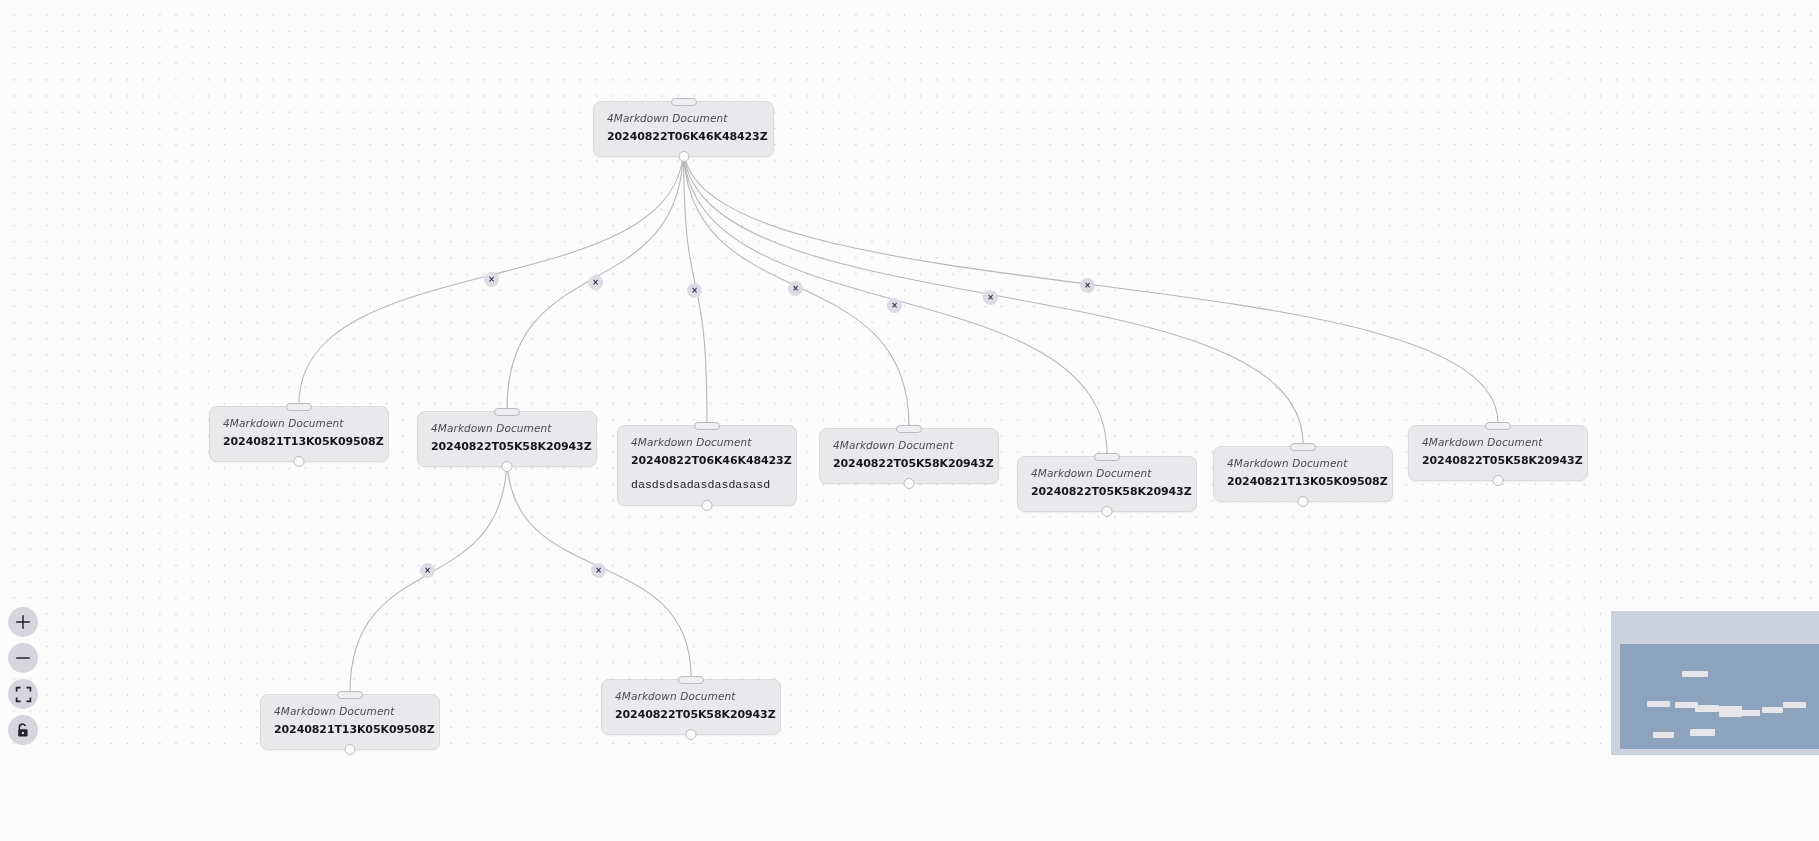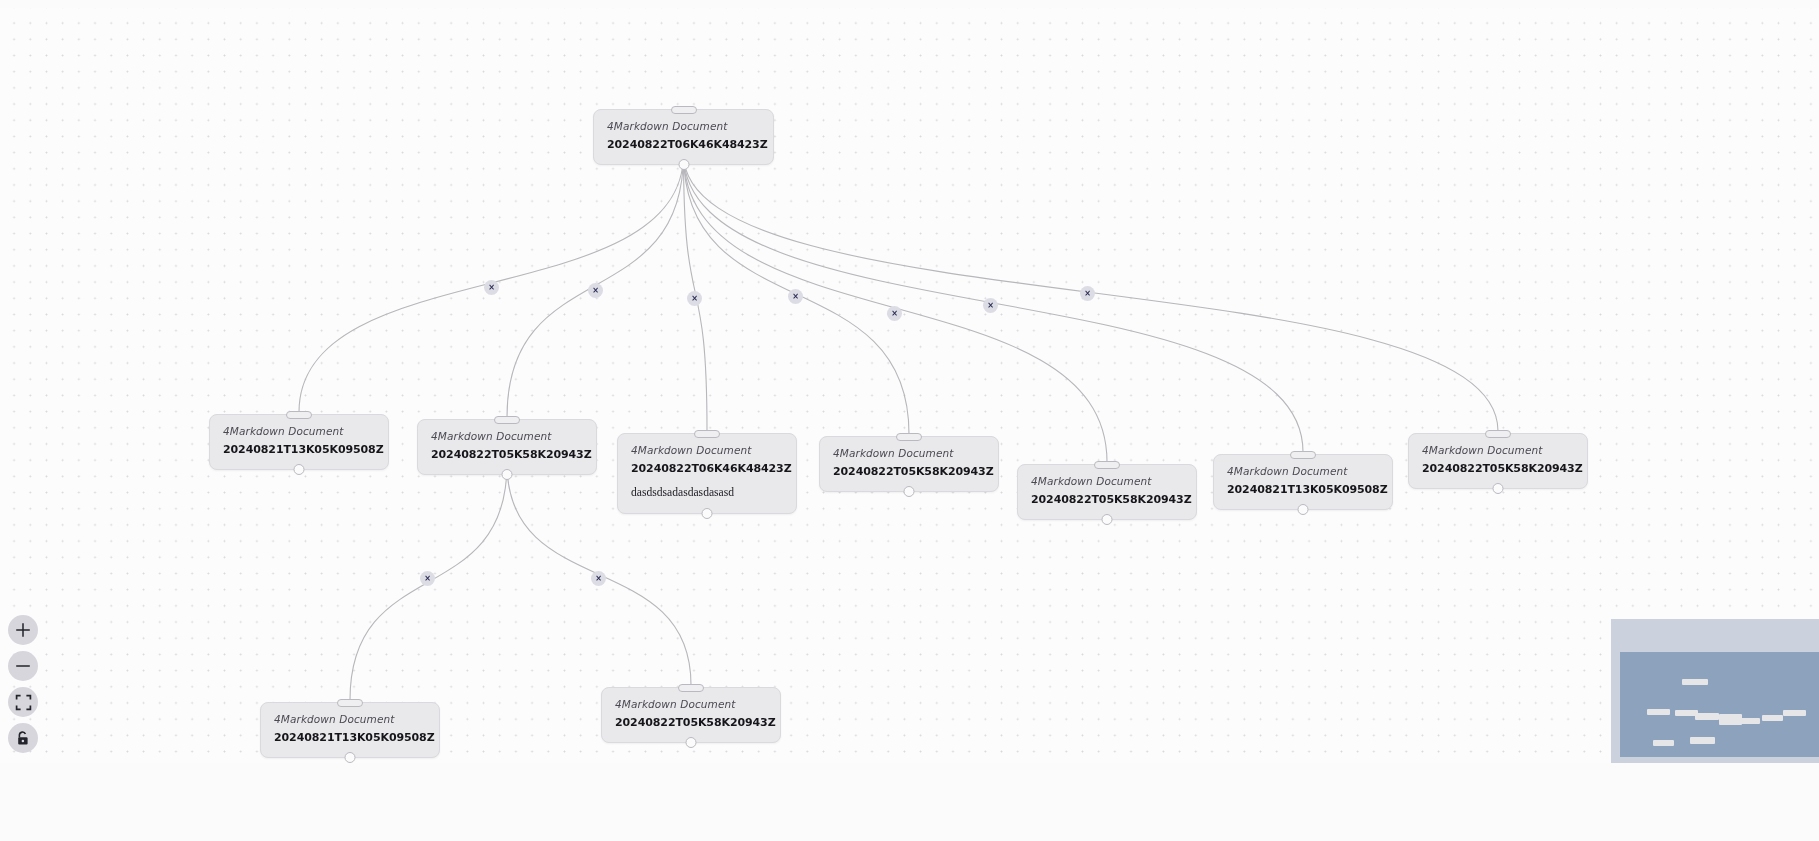--- a/index.html
+++ b/index.html
@@ -22,7 +22,6 @@
     background-image: radial-gradient(circle, #d7d7dc 0.9px, transparent 1px);
     background-size: 16.2px 16.2px;
     background-position: 6px 7px;
-    margin-top: 8px;
   }
 
   #edge-layer {

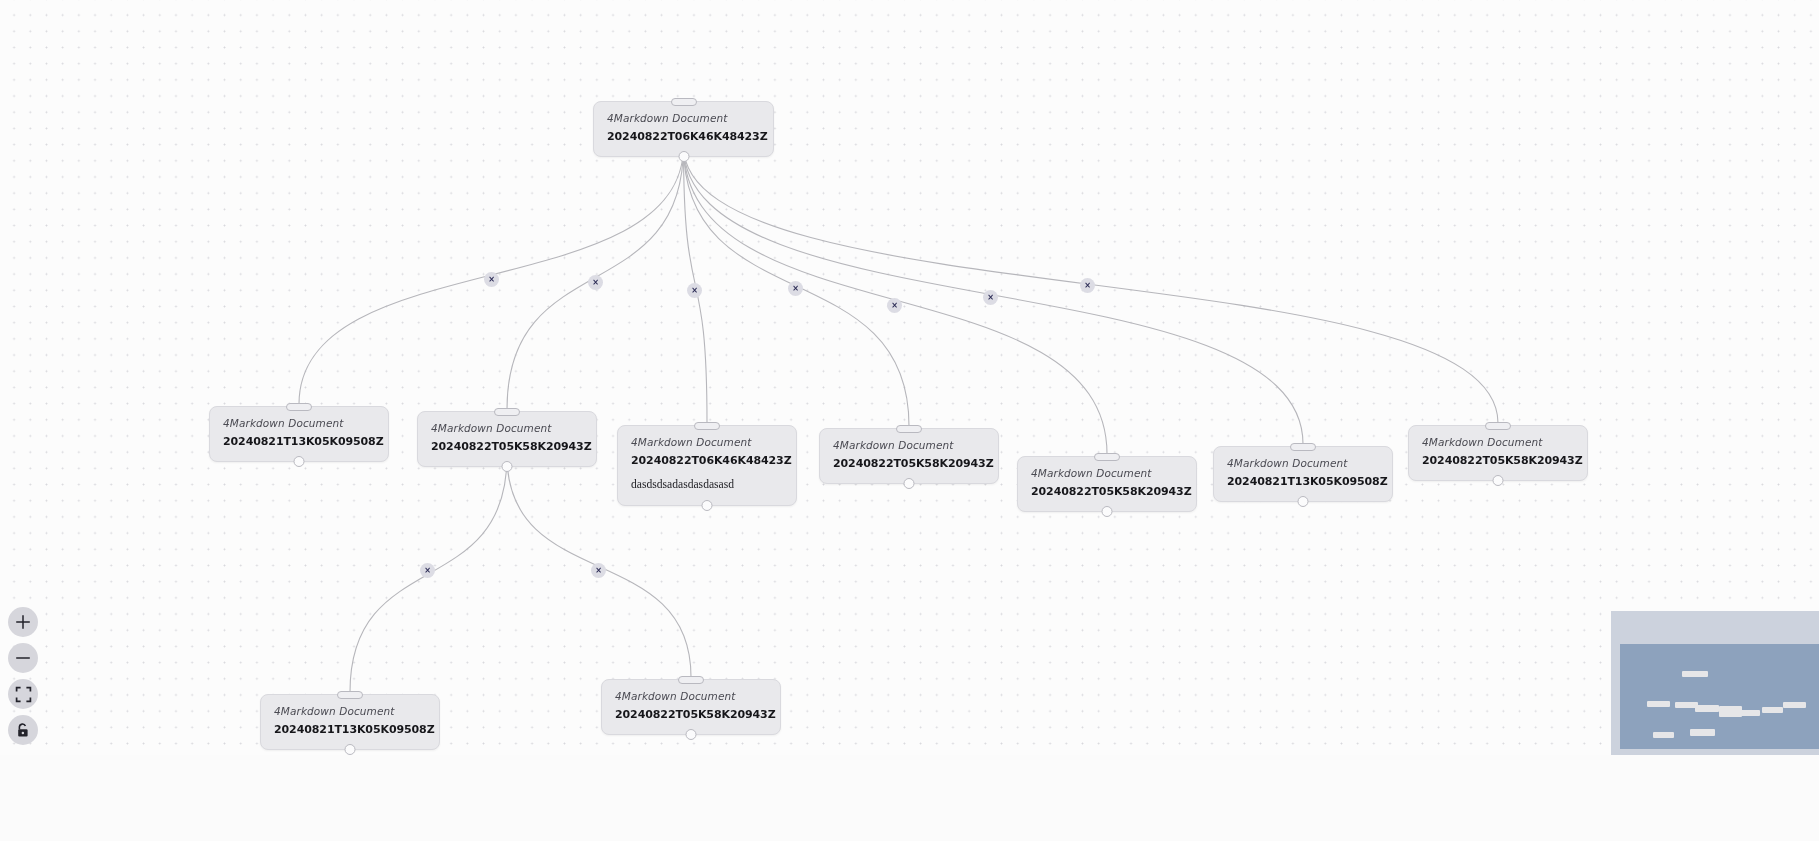--- a/index.html
+++ b/index.html
@@ -74,7 +74,7 @@
   }
 
   .node-body {
-    font-family: Liberation Serif, serif;
+    font-family: Liberation Mono, monospace;
     font-size: 11.6px;
     line-height: 17.5px;
     color: #1d1d22;

